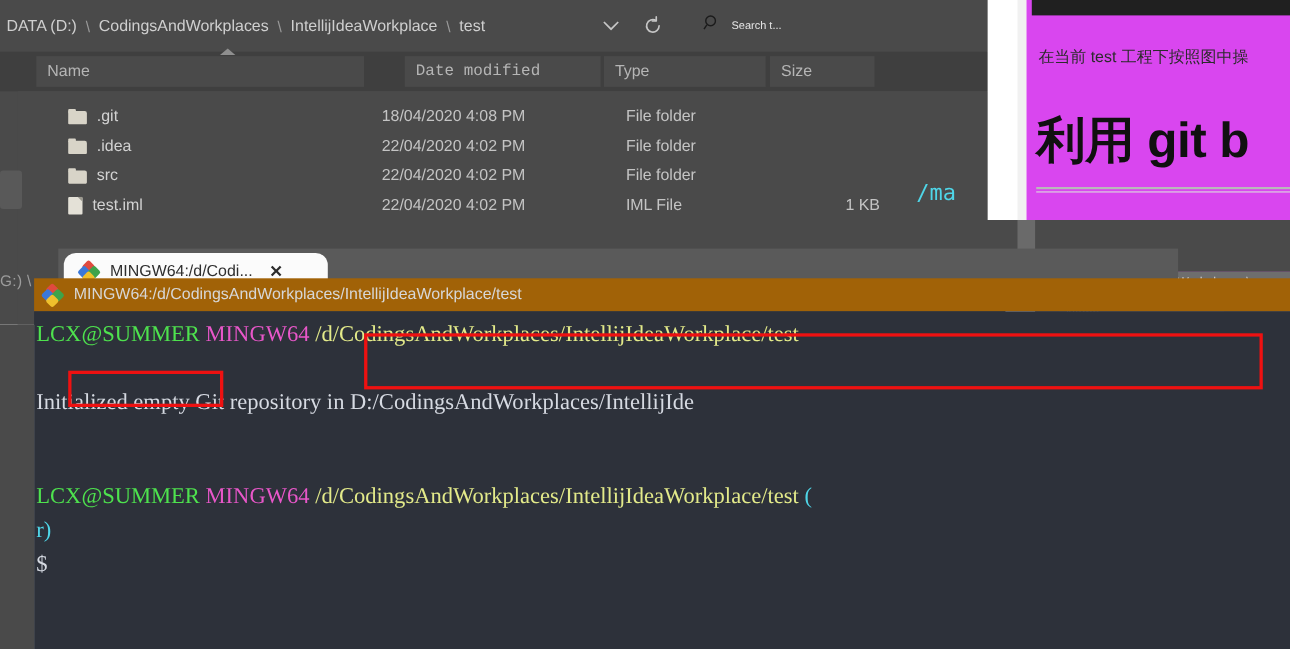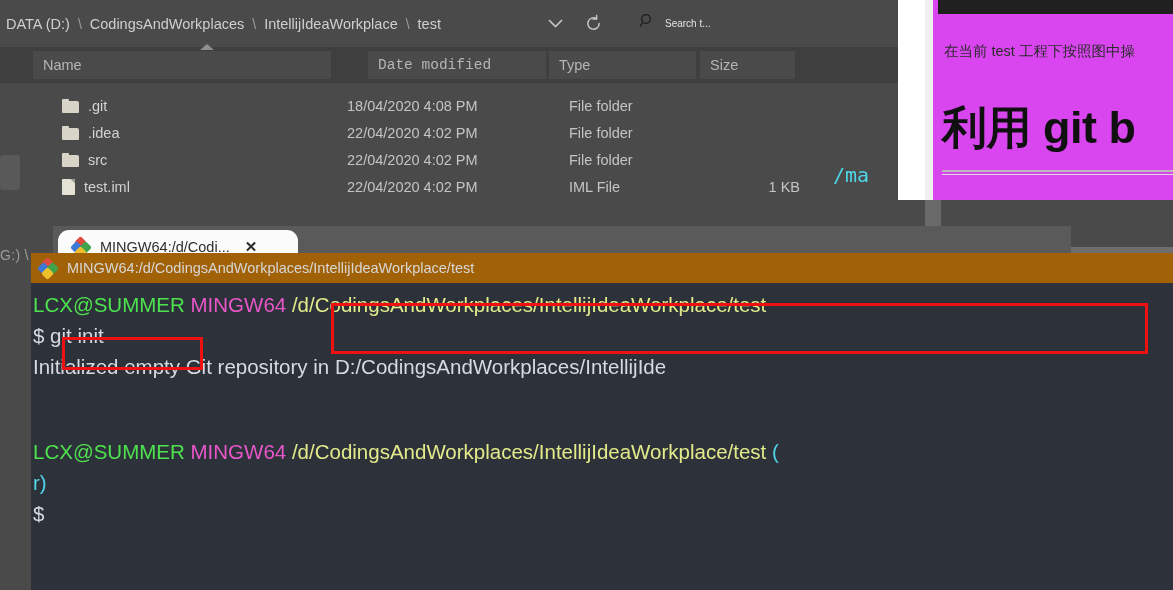--- a/index.html
+++ b/index.html
@@ -119,7 +119,7 @@
   #term-title-text{color:#d7d7d7;font-size:14.5px;white-space:nowrap;}
   #term-body{
     position:absolute;left:0;top:68px;width:1142px;height:307px;background:#2d313a;
-    font-family:Liberation Sans, sans-serif;
+    font-family:Liberation Serif, serif;
     font-size:20.5px;line-height:31px;
     color:#d6dae2;white-space:pre;
   }

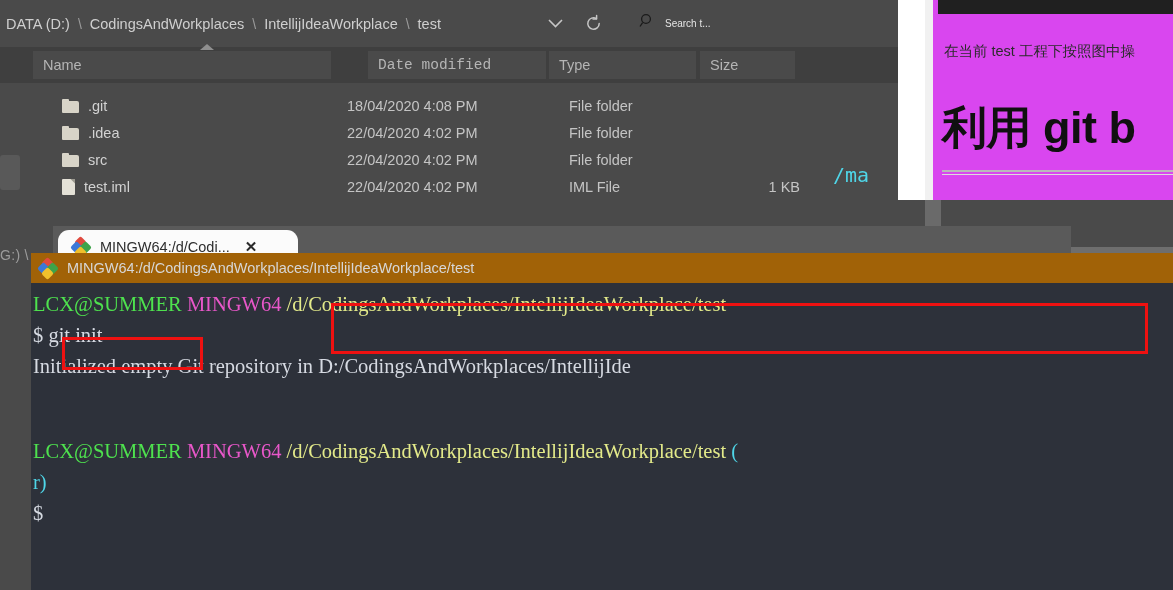--- a/index.html
+++ b/index.html
@@ -297,7 +297,6 @@
 
   <div id="term-body">
     <div class="t-line" id="tl0" style="top:6px;"><span class="t-green">LCX@SUMMER</span><span class="t-white"> </span><span class="t-magenta">MINGW64</span><span class="t-white"> </span><span class="t-yellow">/d/CodingsAndWorkplaces/IntellijIdeaWorkplace/test</span></div>
-    <div class="t-line" id="tl1" style="top:37px;"><span class="t-white">$ git init</span></div>
     <div class="t-line" id="tl2" style="top:68px;"><span class="t-white">Initialized empty Git repository in D:/CodingsAndWorkplaces/IntellijIde</span></div>
     <div class="t-line" id="tl4" style="top:153px;"><span class="t-green">LCX@SUMMER</span><span class="t-white"> </span><span class="t-magenta">MINGW64</span><span class="t-white"> </span><span class="t-yellow">/d/CodingsAndWorkplaces/IntellijIdeaWorkplace/test</span><span class="t-white"> </span><span class="t-cyan">(</span></div>
     <div class="t-line" id="tl5" style="top:184px;"><span class="t-cyan">r)</span></div>

